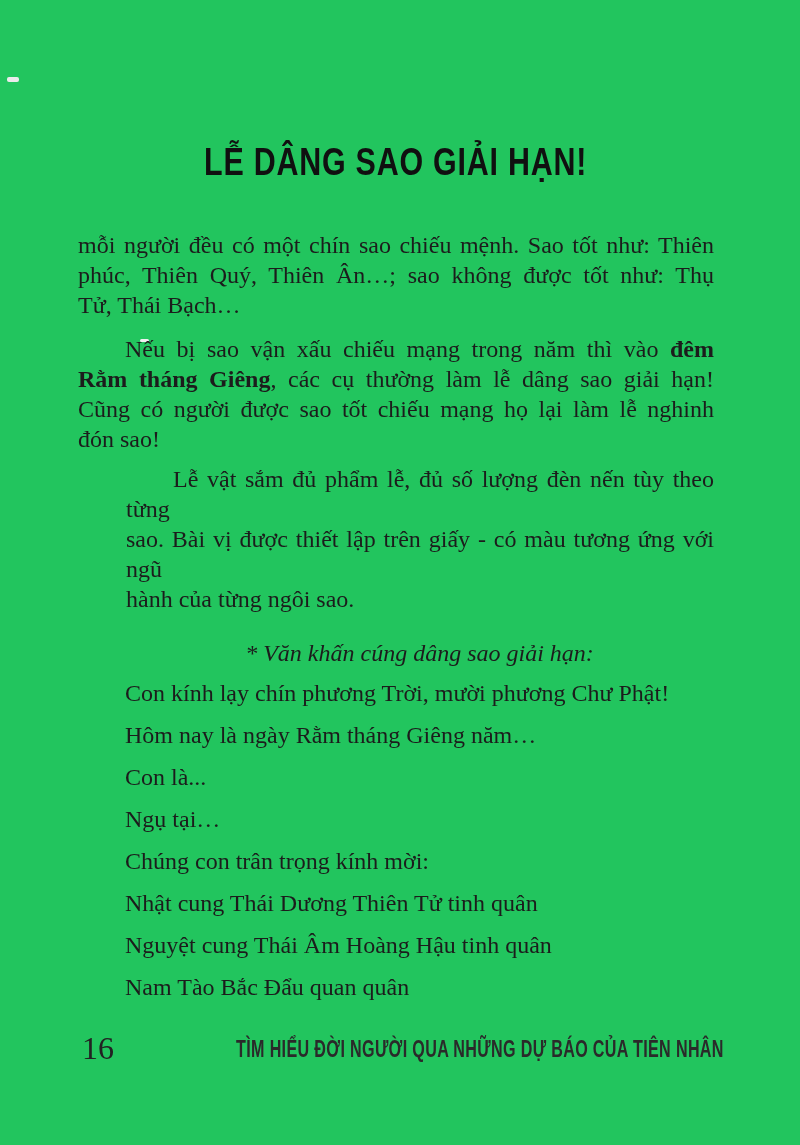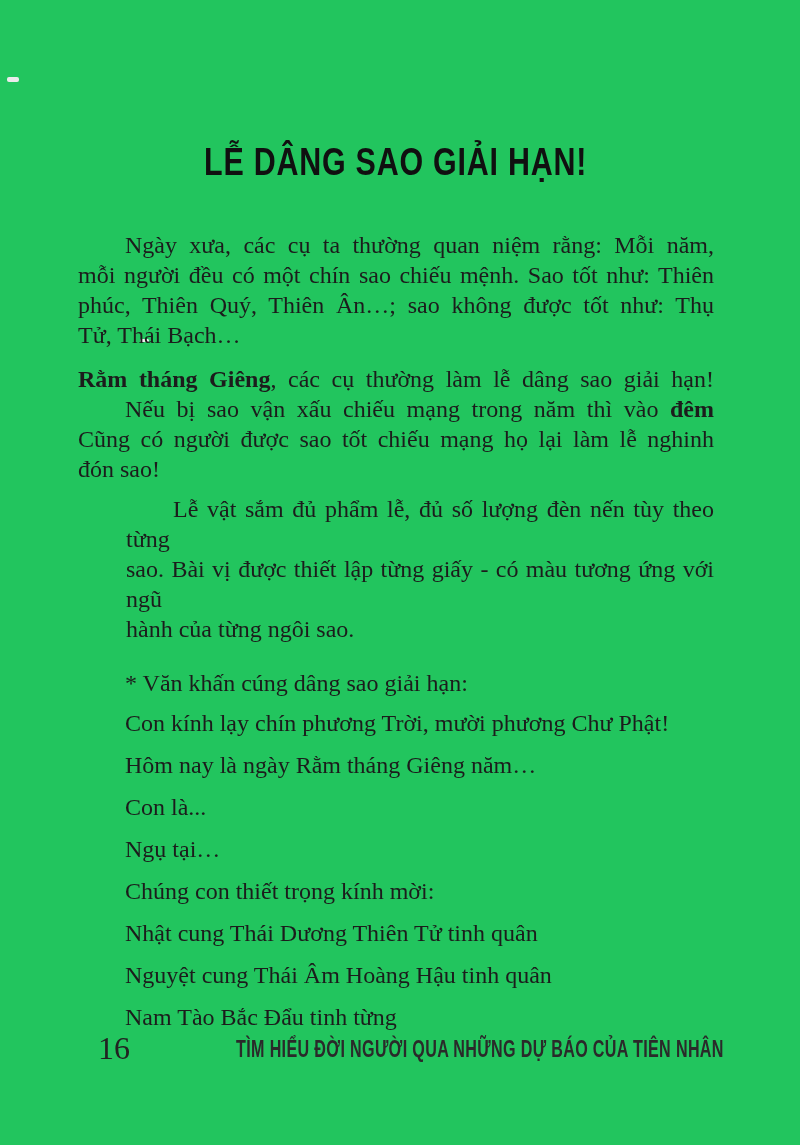--- a/index.html
+++ b/index.html
@@ -99,7 +99,6 @@
   <div class="body-text">
 
     <div class="para p1">
-      <div class="tline first">Ngày xưa, các cụ ta thường quan niệm rằng: Mỗi năm,</div>
       <div class="tline">mỗi người đều có một chín sao chiếu mệnh. Sao tốt như: Thiên</div>
       <div class="tline">phúc, Thiên Quý, Thiên Ân…; sao không được tốt như: Thụ</div>
       <div class="tline last">Tử, Thái Bạch…</div>

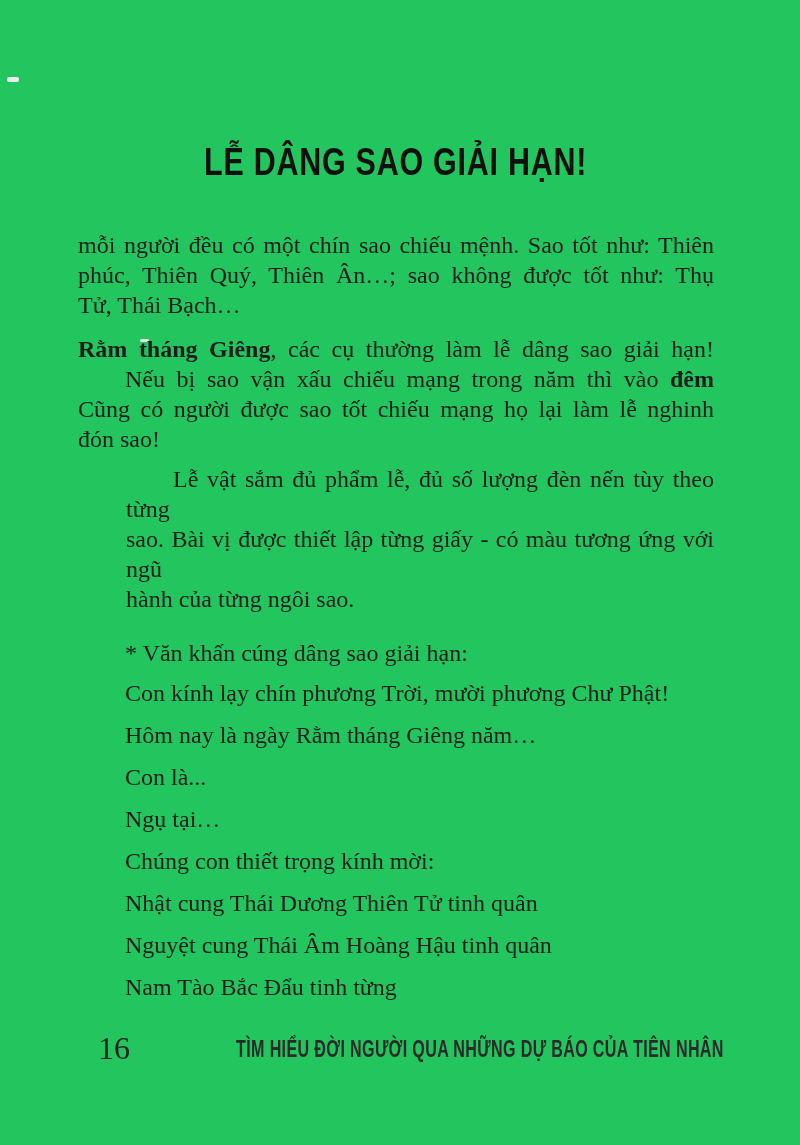--- a/index.html
+++ b/index.html
@@ -105,8 +105,8 @@
     </div>
 
     <div class="para p2">
+      <div class="tline first"><span>Nếu bị sao vận xấu chiếu mạng trong năm thì vào </span><b>đêm</b></div>
       <div class="tline"><b>Rằm tháng Giêng</b><span>, các cụ thường làm lễ dâng sao giải hạn!</span></div>
-      <div class="tline first"><span>Nếu bị sao vận xấu chiếu mạng trong năm thì vào </span><b>đêm</b></div>
       <div class="tline">Cũng có người được sao tốt chiếu mạng họ lại làm lễ nghinh</div>
       <div class="tline last">đón sao!</div>
     </div>

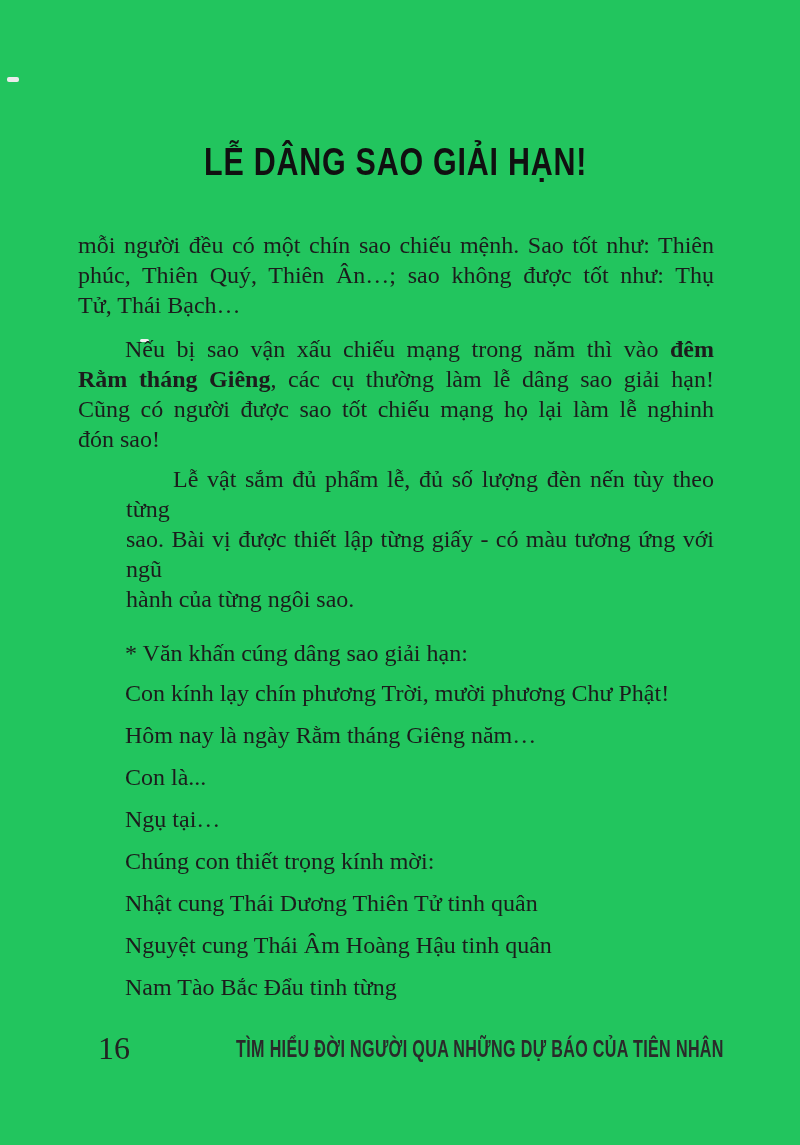--- a/index.html
+++ b/index.html
@@ -113,7 +113,7 @@
 
     <div class="para p3">
       <div class="tline first">Lễ vật sắm đủ phẩm lễ, đủ số lượng đèn nến tùy theo từng</div>
-      <div class="tline">sao. Bài vị được thiết lập từng giấy - có màu tương ứng với ngũ</div>
+      <div class="tline">sao. Bài vị được thiết lập trên giấy - có màu tương ứng với ngũ</div>
       <div class="tline last">hành của từng ngôi sao.</div>
     </div>
 

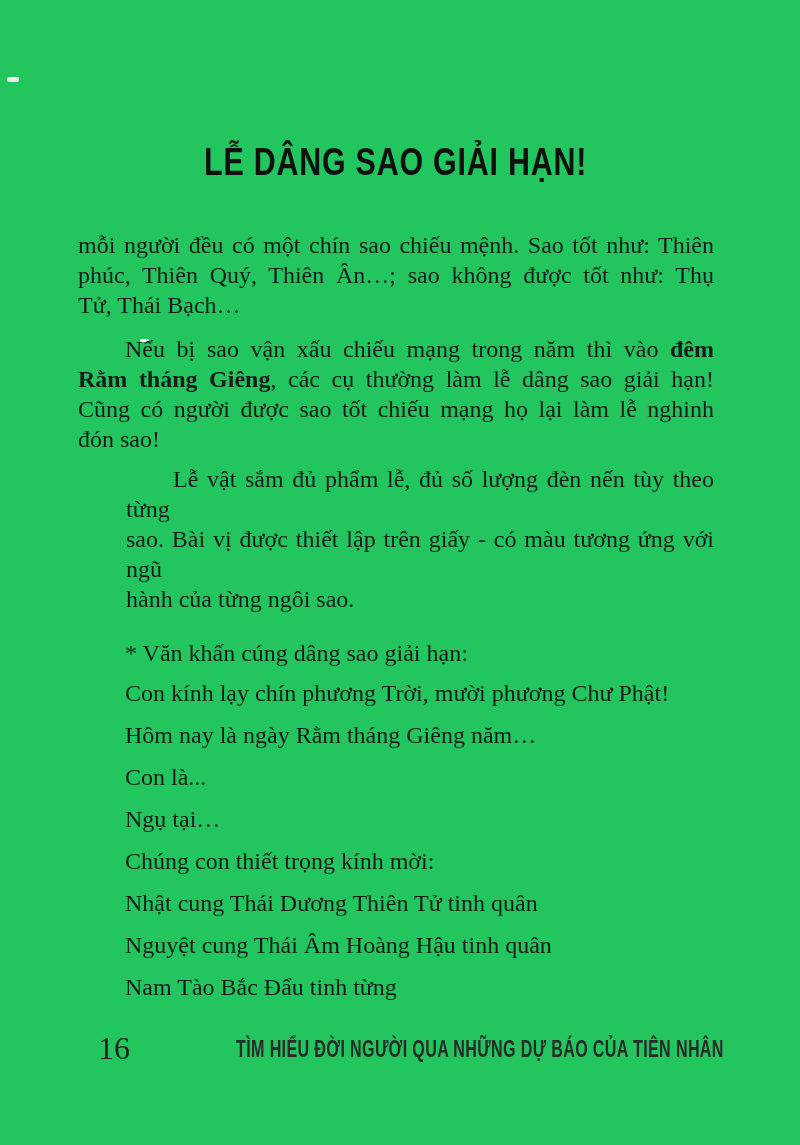--- a/index.html
+++ b/index.html
@@ -49,8 +49,10 @@
   .tline.last { text-align: left; text-align-last: left; }
   .prayer-heading {
     margin: 0 0 10px 0;
+    font-style: italic;
     text-indent: 47px;
     line-height: 30px;
+    text-align: center;
   }
   .prayer-line {
     margin: 7px 0 12px 0;

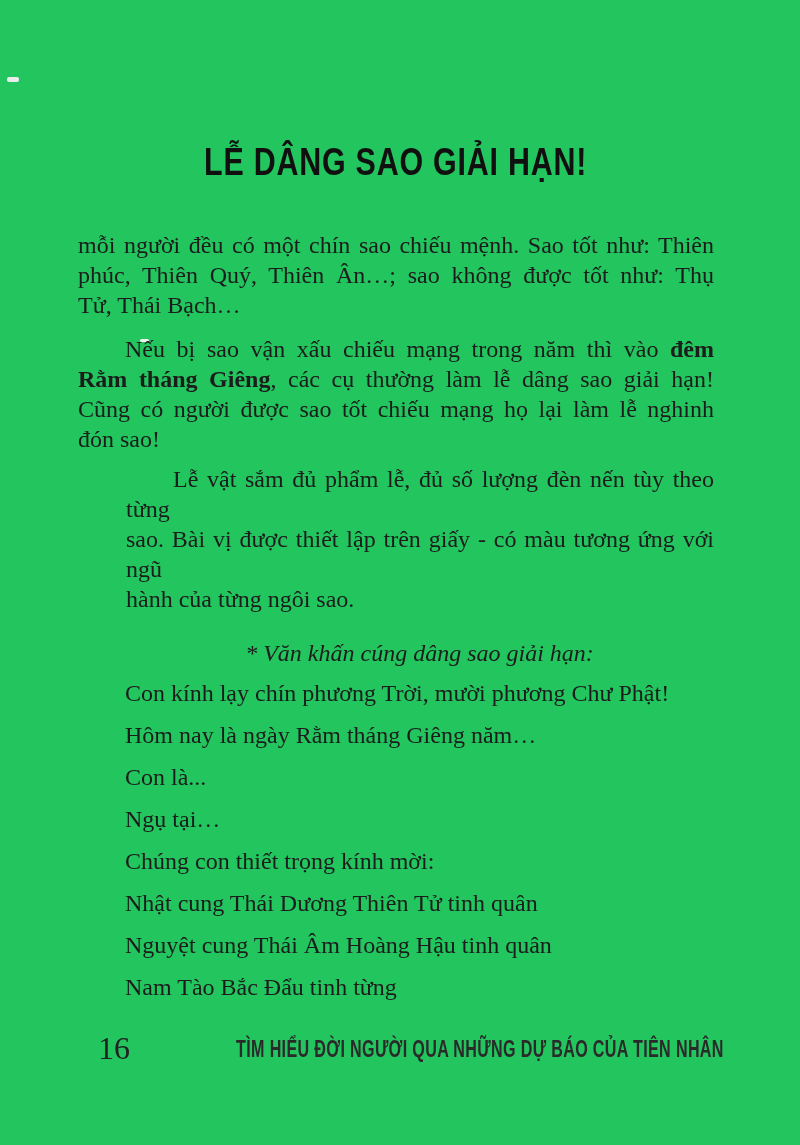--- a/index.html
+++ b/index.html
@@ -125,7 +125,7 @@
     <p class="prayer-line">Hôm nay là ngày Rằm tháng Giêng năm…</p>
     <p class="prayer-line">Con là...</p>
     <p class="prayer-line">Ngụ tại…</p>
-    <p class="prayer-line">Chúng con thiết trọng kính mời:</p>
+    <p class="prayer-line">Chúng con trân trọng kính mời:</p>
     <p class="prayer-line">Nhật cung Thái Dương Thiên Tử tinh quân</p>
     <p class="prayer-line">Nguyệt cung Thái Âm Hoàng Hậu tinh quân</p>
     <p class="prayer-line">Nam Tào Bắc Đẩu tinh từng</p>

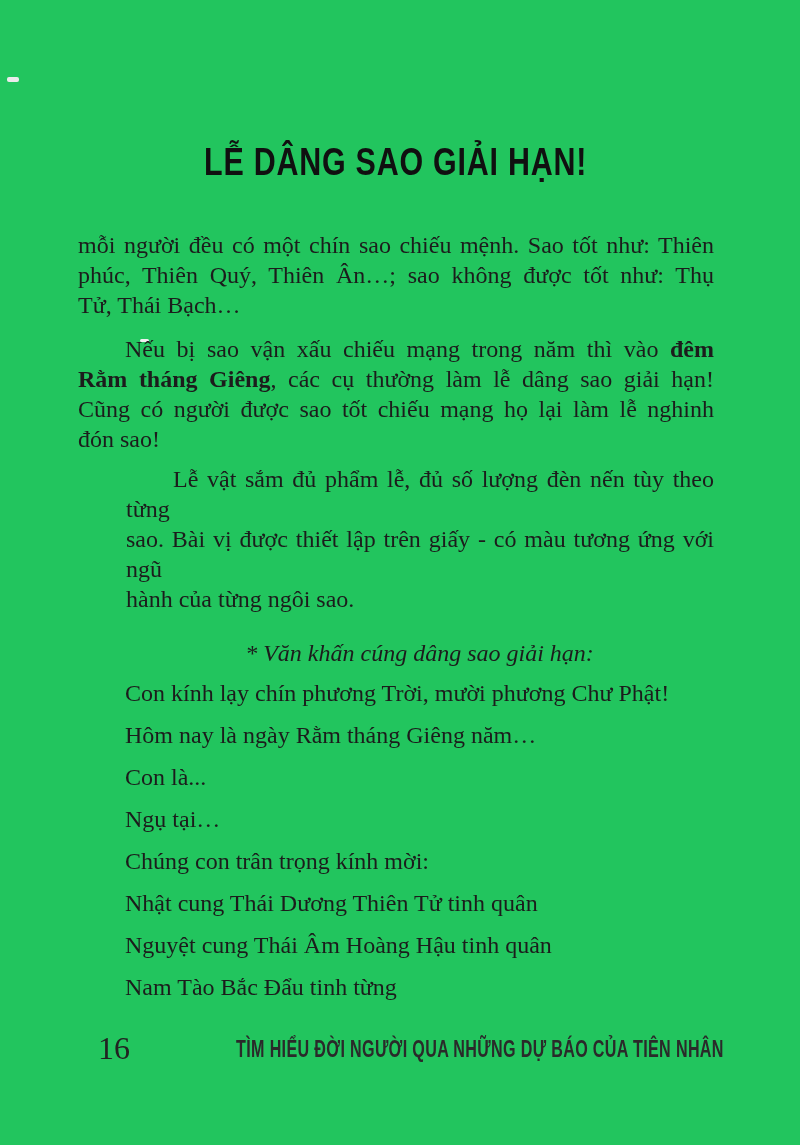--- a/index.html
+++ b/index.html
@@ -128,7 +128,7 @@
     <p class="prayer-line">Chúng con trân trọng kính mời:</p>
     <p class="prayer-line">Nhật cung Thái Dương Thiên Tử tinh quân</p>
     <p class="prayer-line">Nguyệt cung Thái Âm Hoàng Hậu tinh quân</p>
-    <p class="prayer-line">Nam Tào Bắc Đẩu tinh từng</p>
+    <p class="prayer-line">Nam Tào Bắc Đẩu quan quân</p>
 
   </div>
 

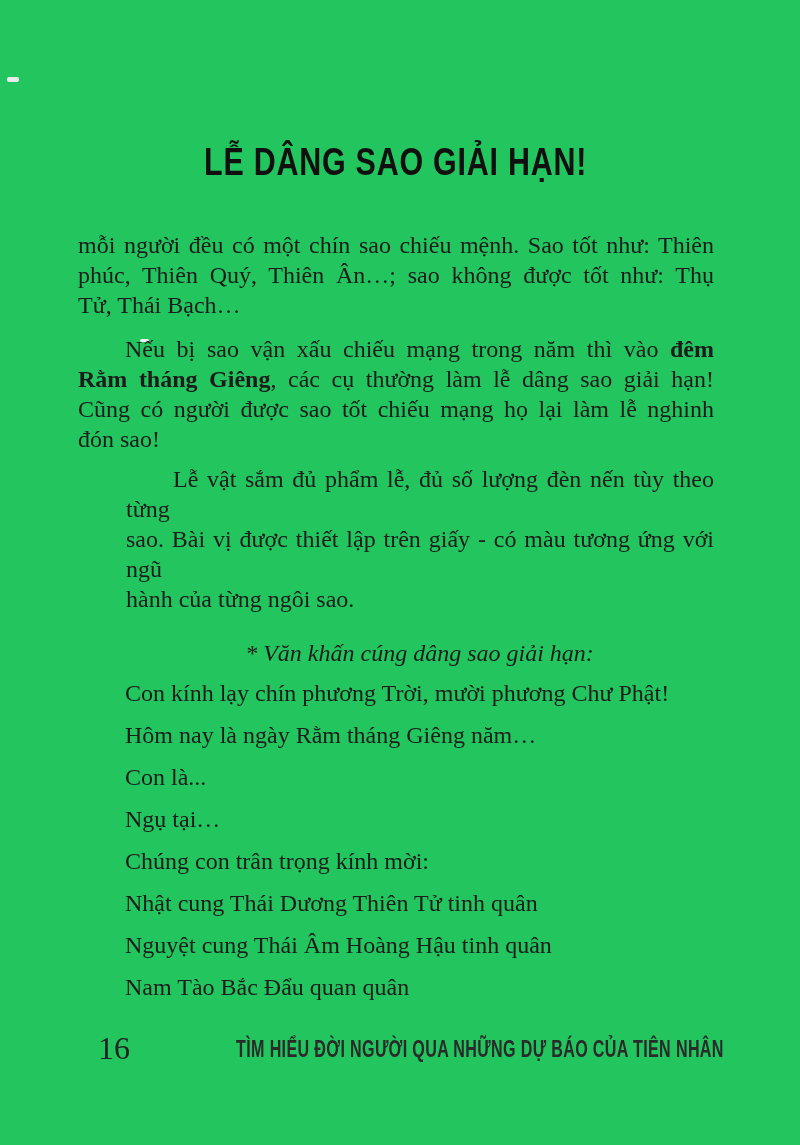--- a/index.html
+++ b/index.html
@@ -67,7 +67,6 @@
     font-size: 32px;
     line-height: 32px;
     color: #222222;
-    margin-left: 16px;
   }
   .footer-running-title {
     position: absolute;

